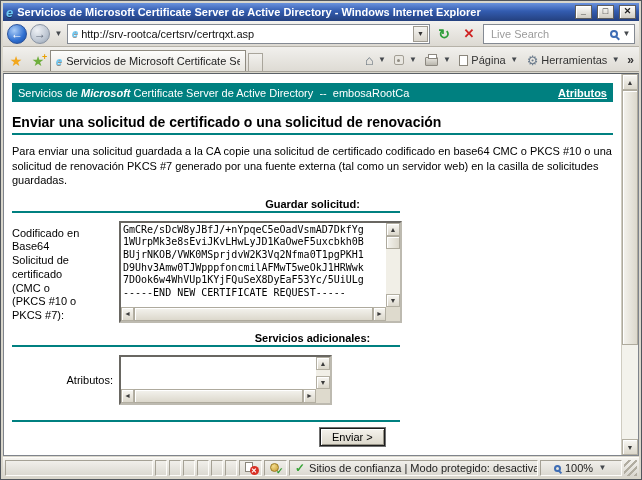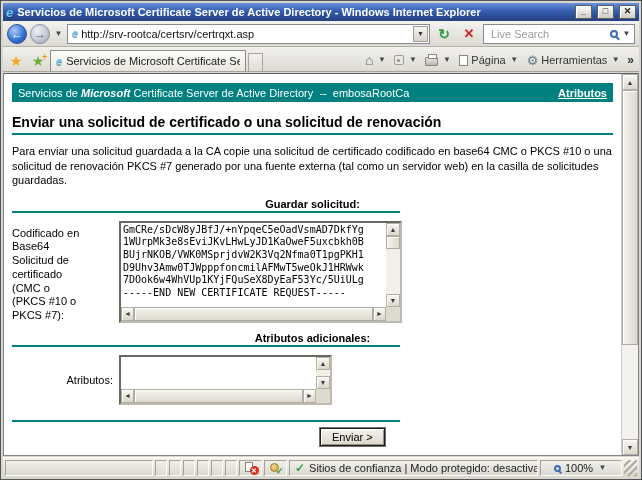--- a/index.html
+++ b/index.html
@@ -289,7 +289,7 @@
         </div>
       </div>
 
-      <div class="sec-title">Atributos adicionales:</div>
+      <div class="sec-title">Servicios adicionales:</div>
       <div class="rule-sec"></div>
 
       <div class="attr-row">

